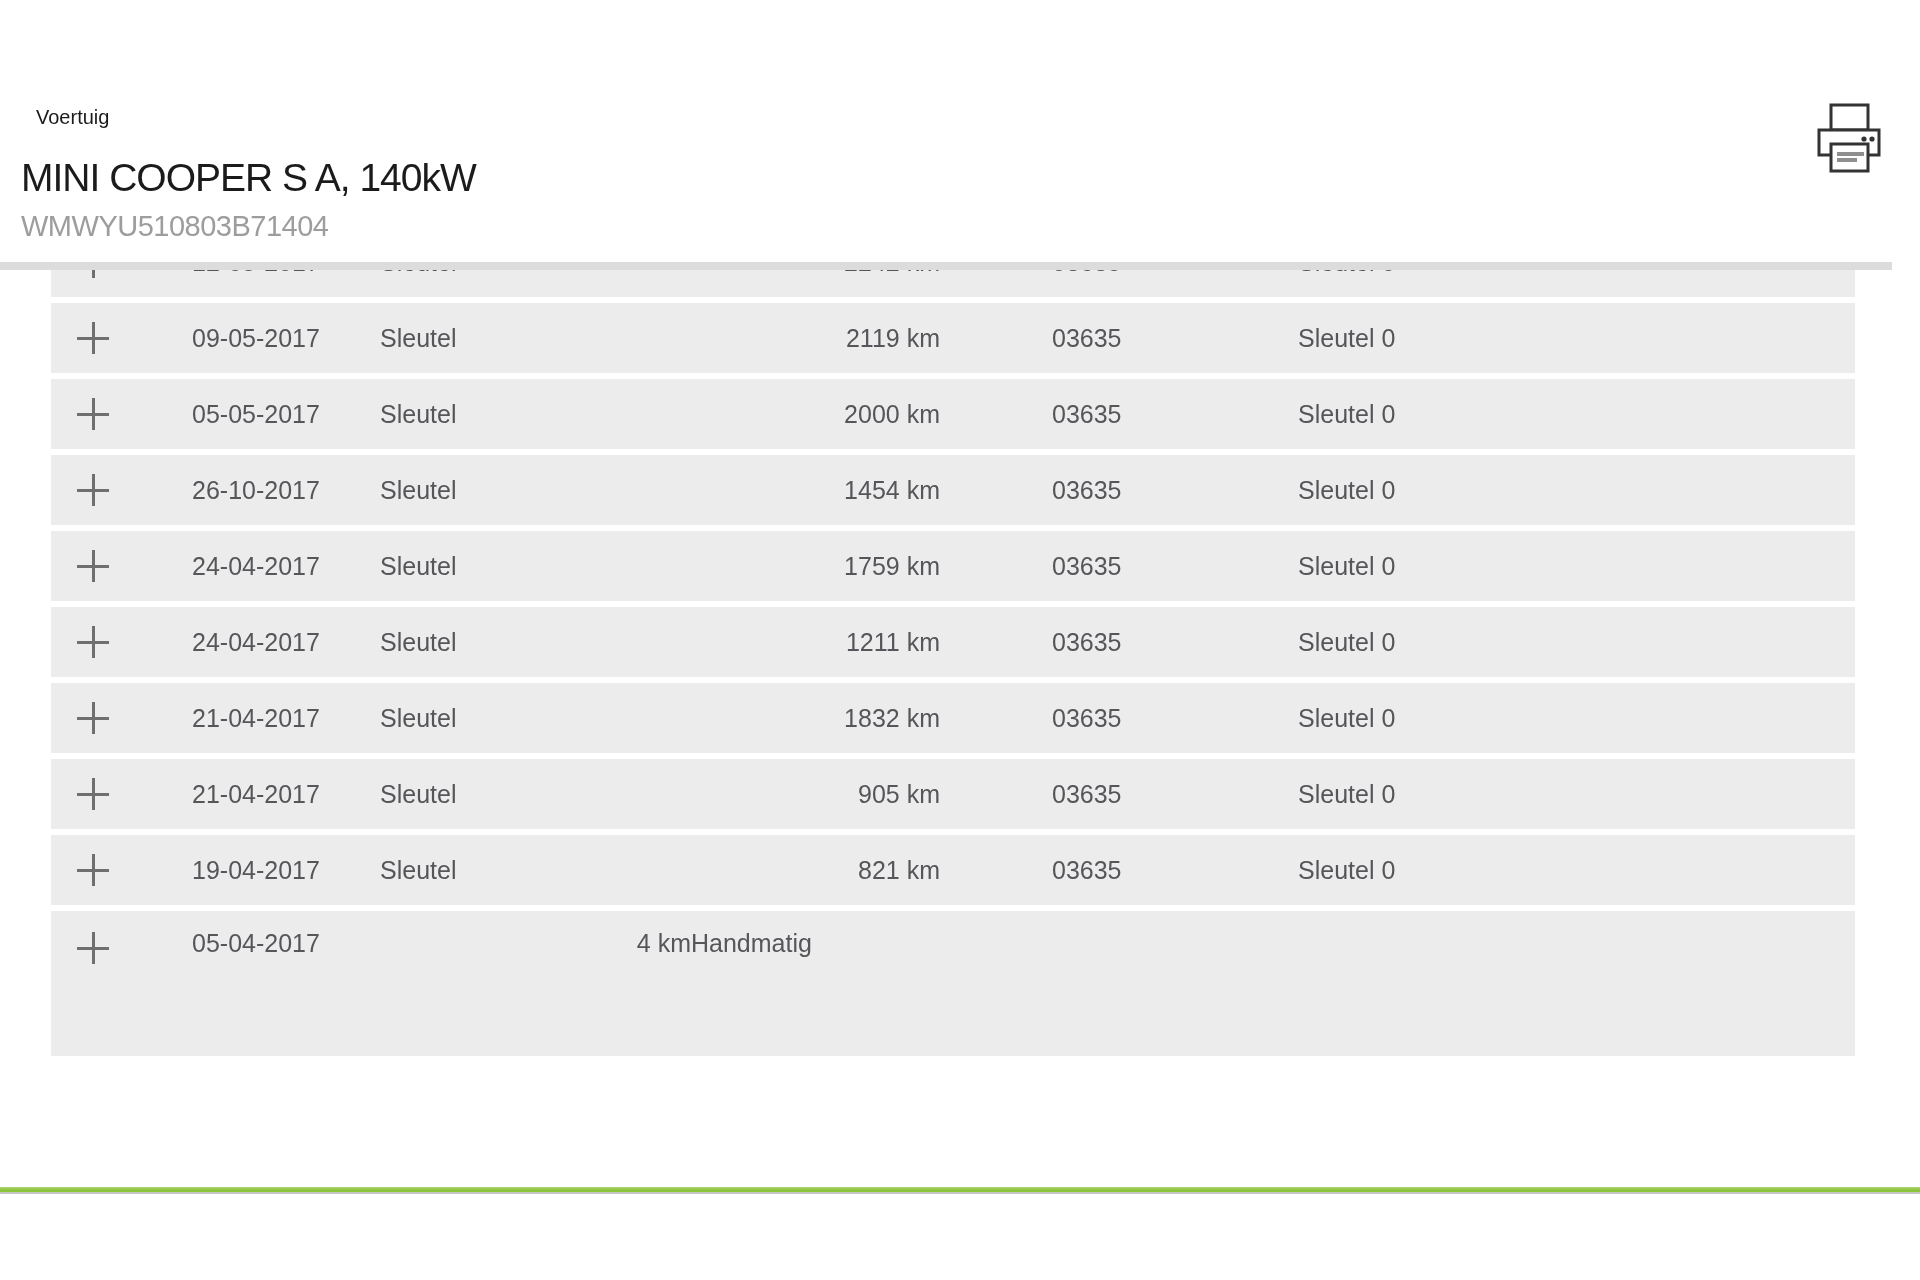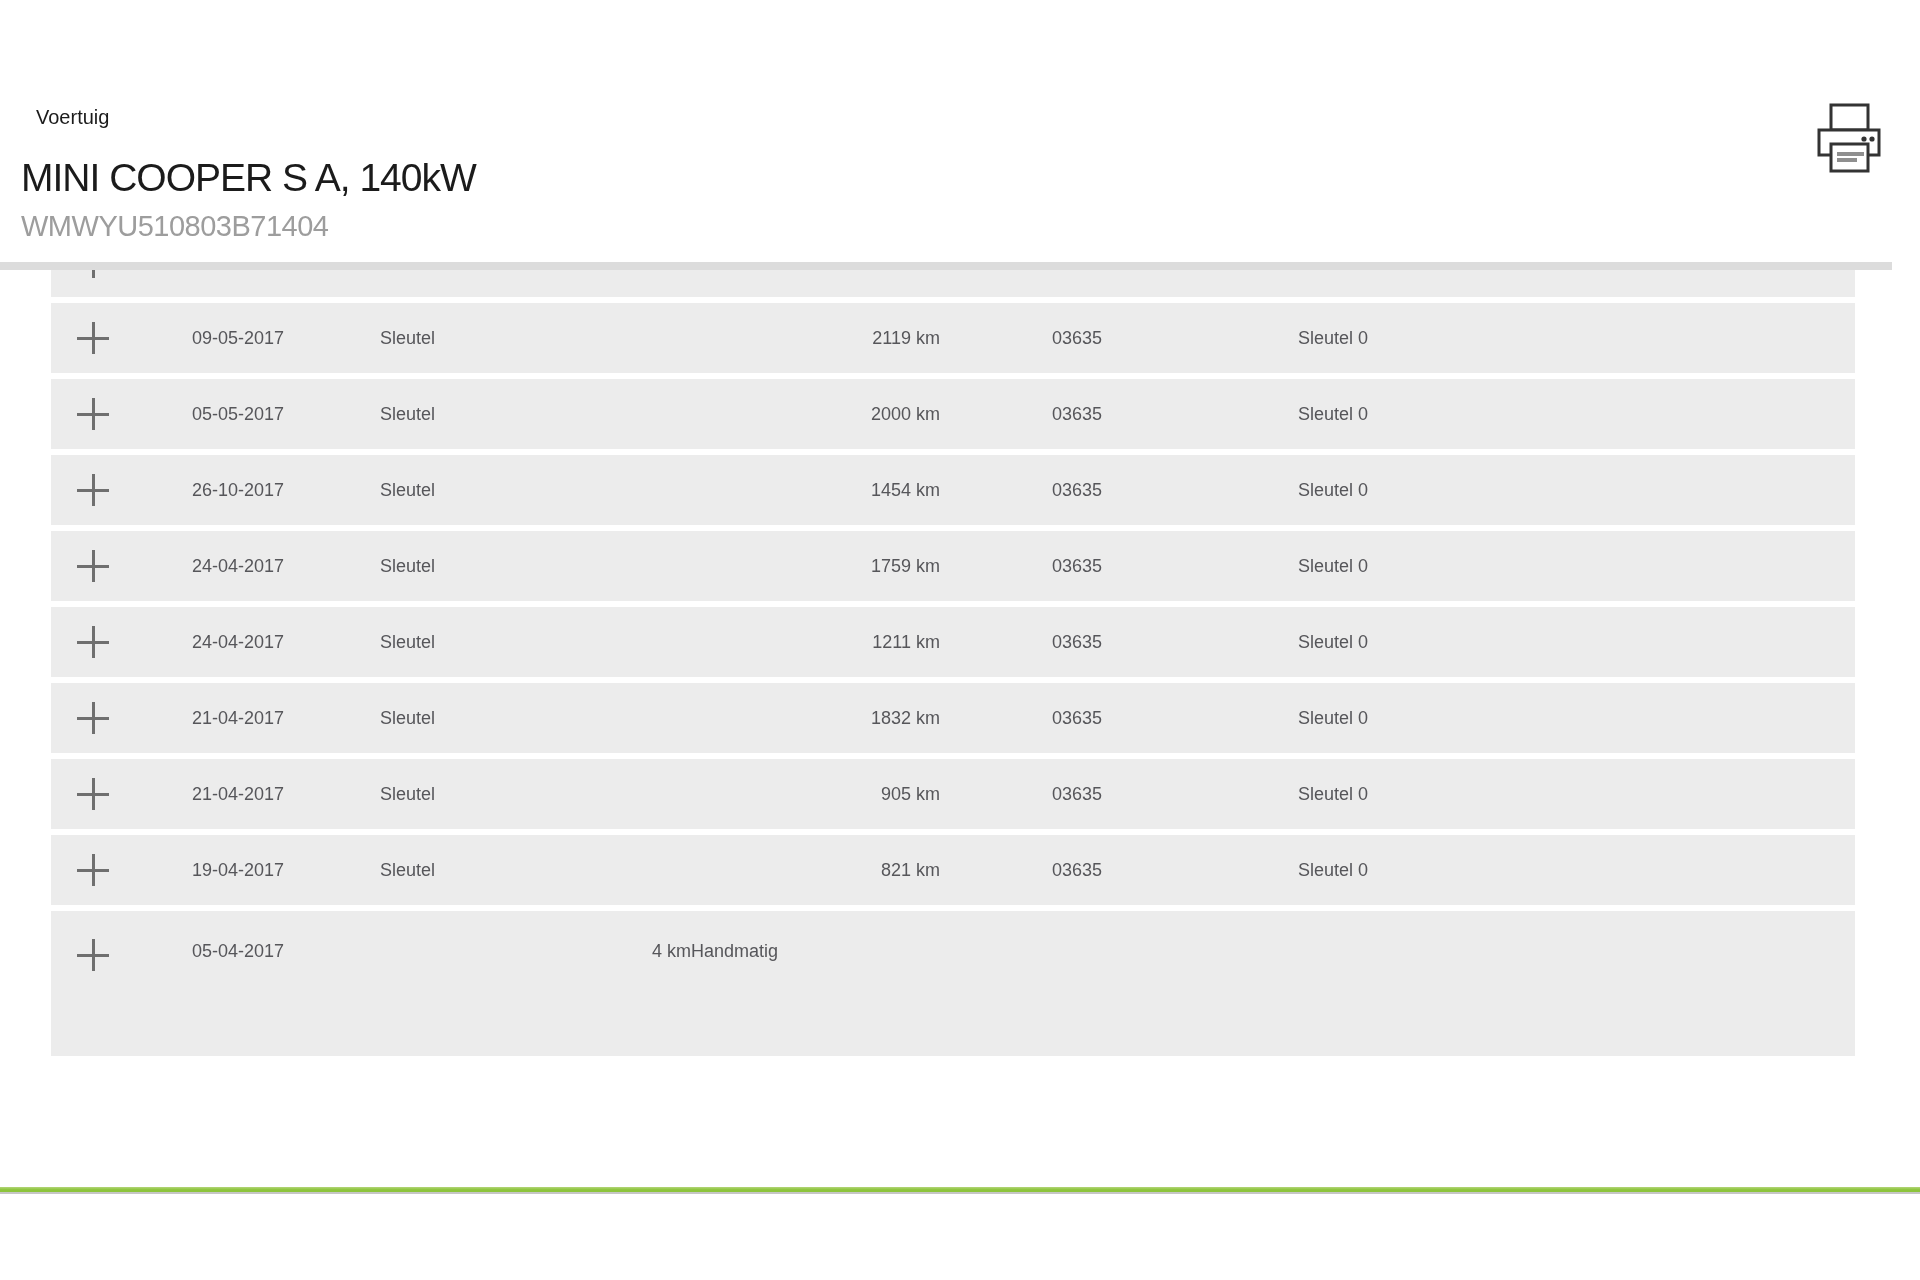--- a/index.html
+++ b/index.html
@@ -42,7 +42,7 @@
     background:var(--row-background,#ececec);
     display:grid; grid-template-columns:141px 188px 311px 249px 358px 1fr;
     align-items:center;
-    font-size:18px; color:var(--row-text,#56565a);
+    font-size:25px; color:var(--row-text,#56565a);
   }
   .row.tall { height:182px; align-items:start; padding-top:20px; }
   .row.tall .cell { line-height:40px; }

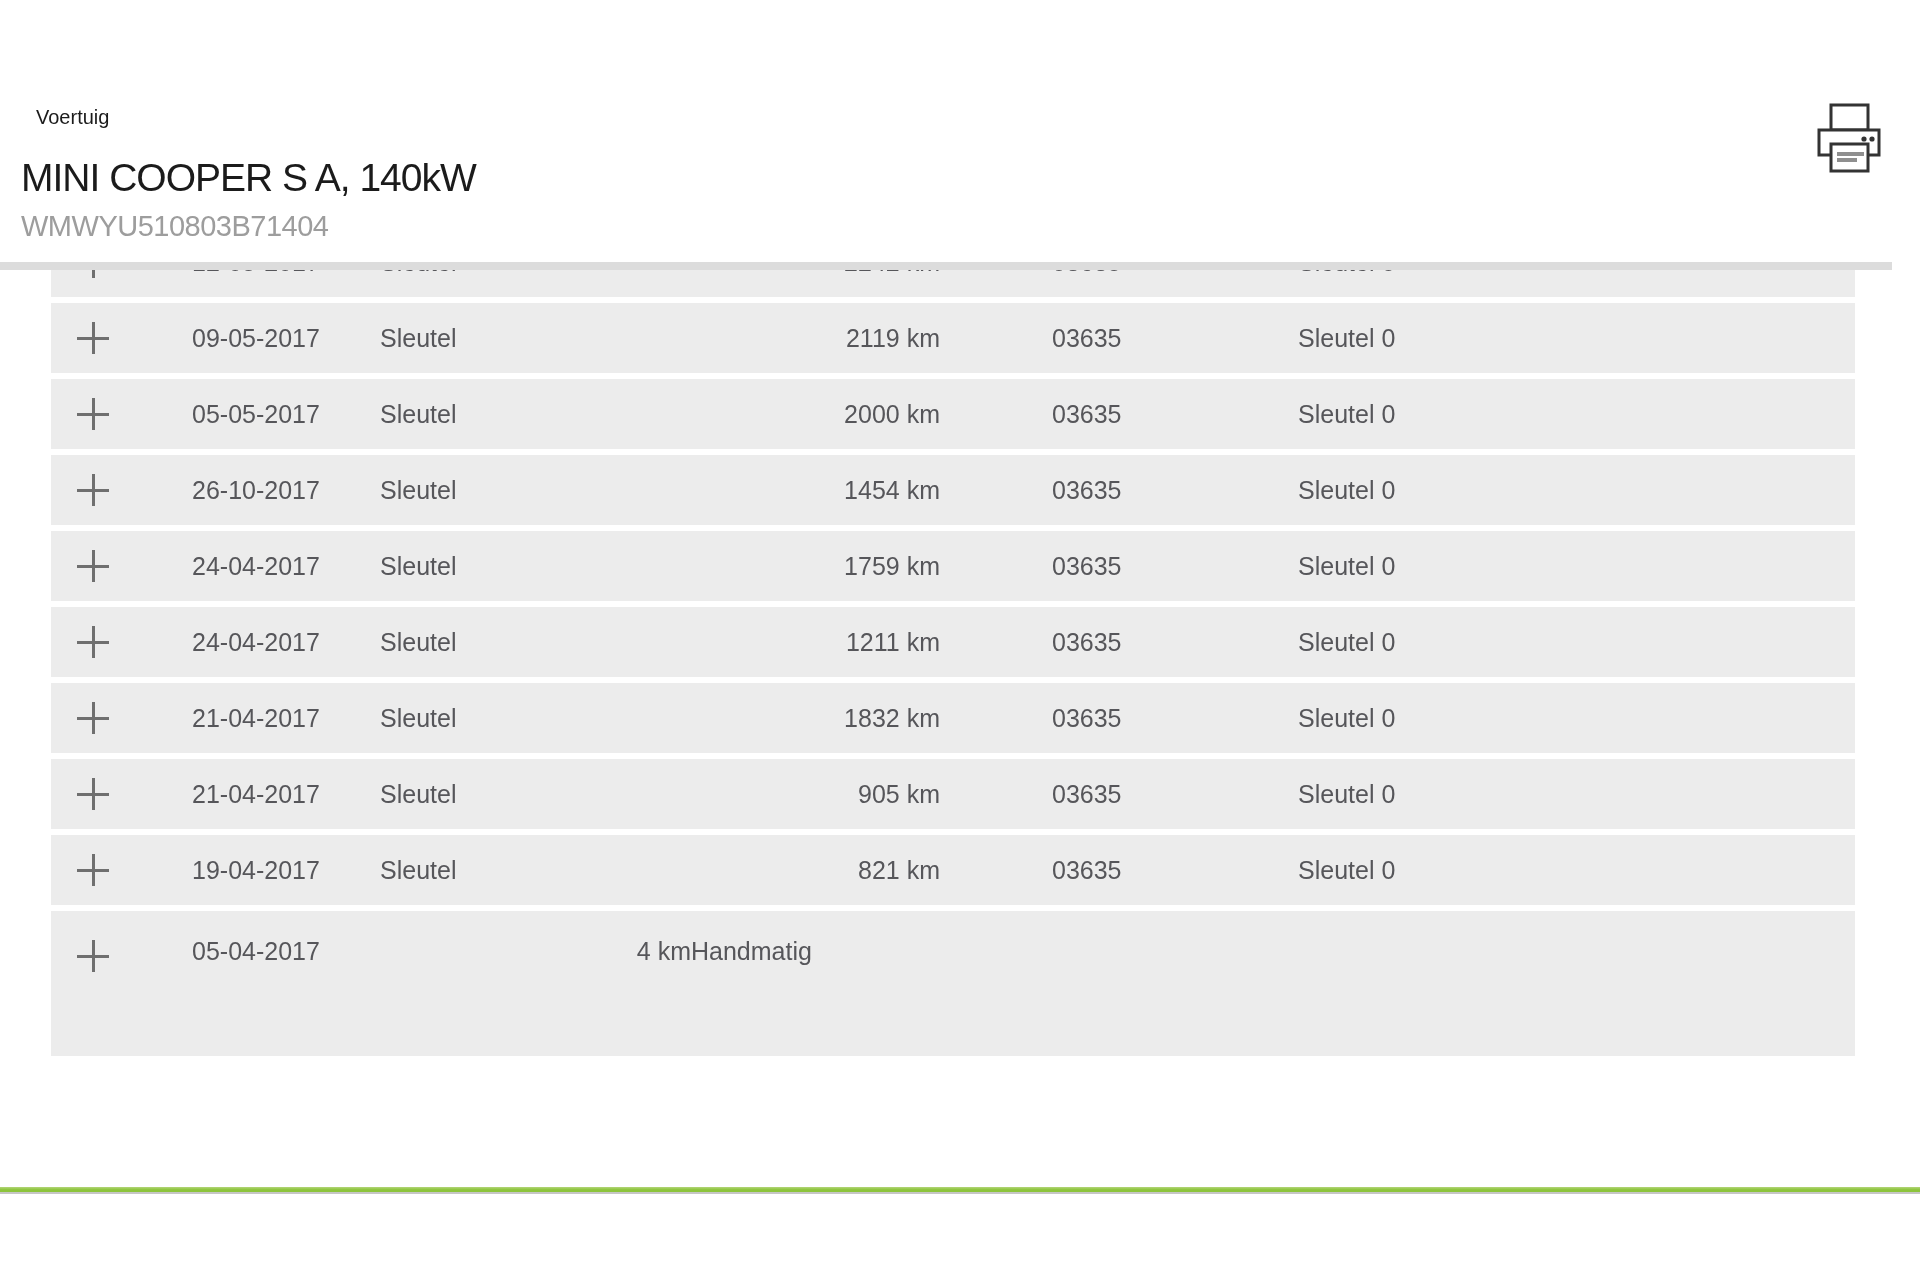--- a/index.html
+++ b/index.html
@@ -44,7 +44,7 @@
     align-items:center;
     font-size:25px; color:var(--row-text,#56565a);
   }
-  .row.tall { height:182px; align-items:start; padding-top:20px; }
+  .row.tall { height:182px; align-items:start; padding-top:12px; }
   .row.tall .cell { line-height:40px; }
   .cell { white-space:nowrap; }
   .c-plus { padding-left:25px; }

